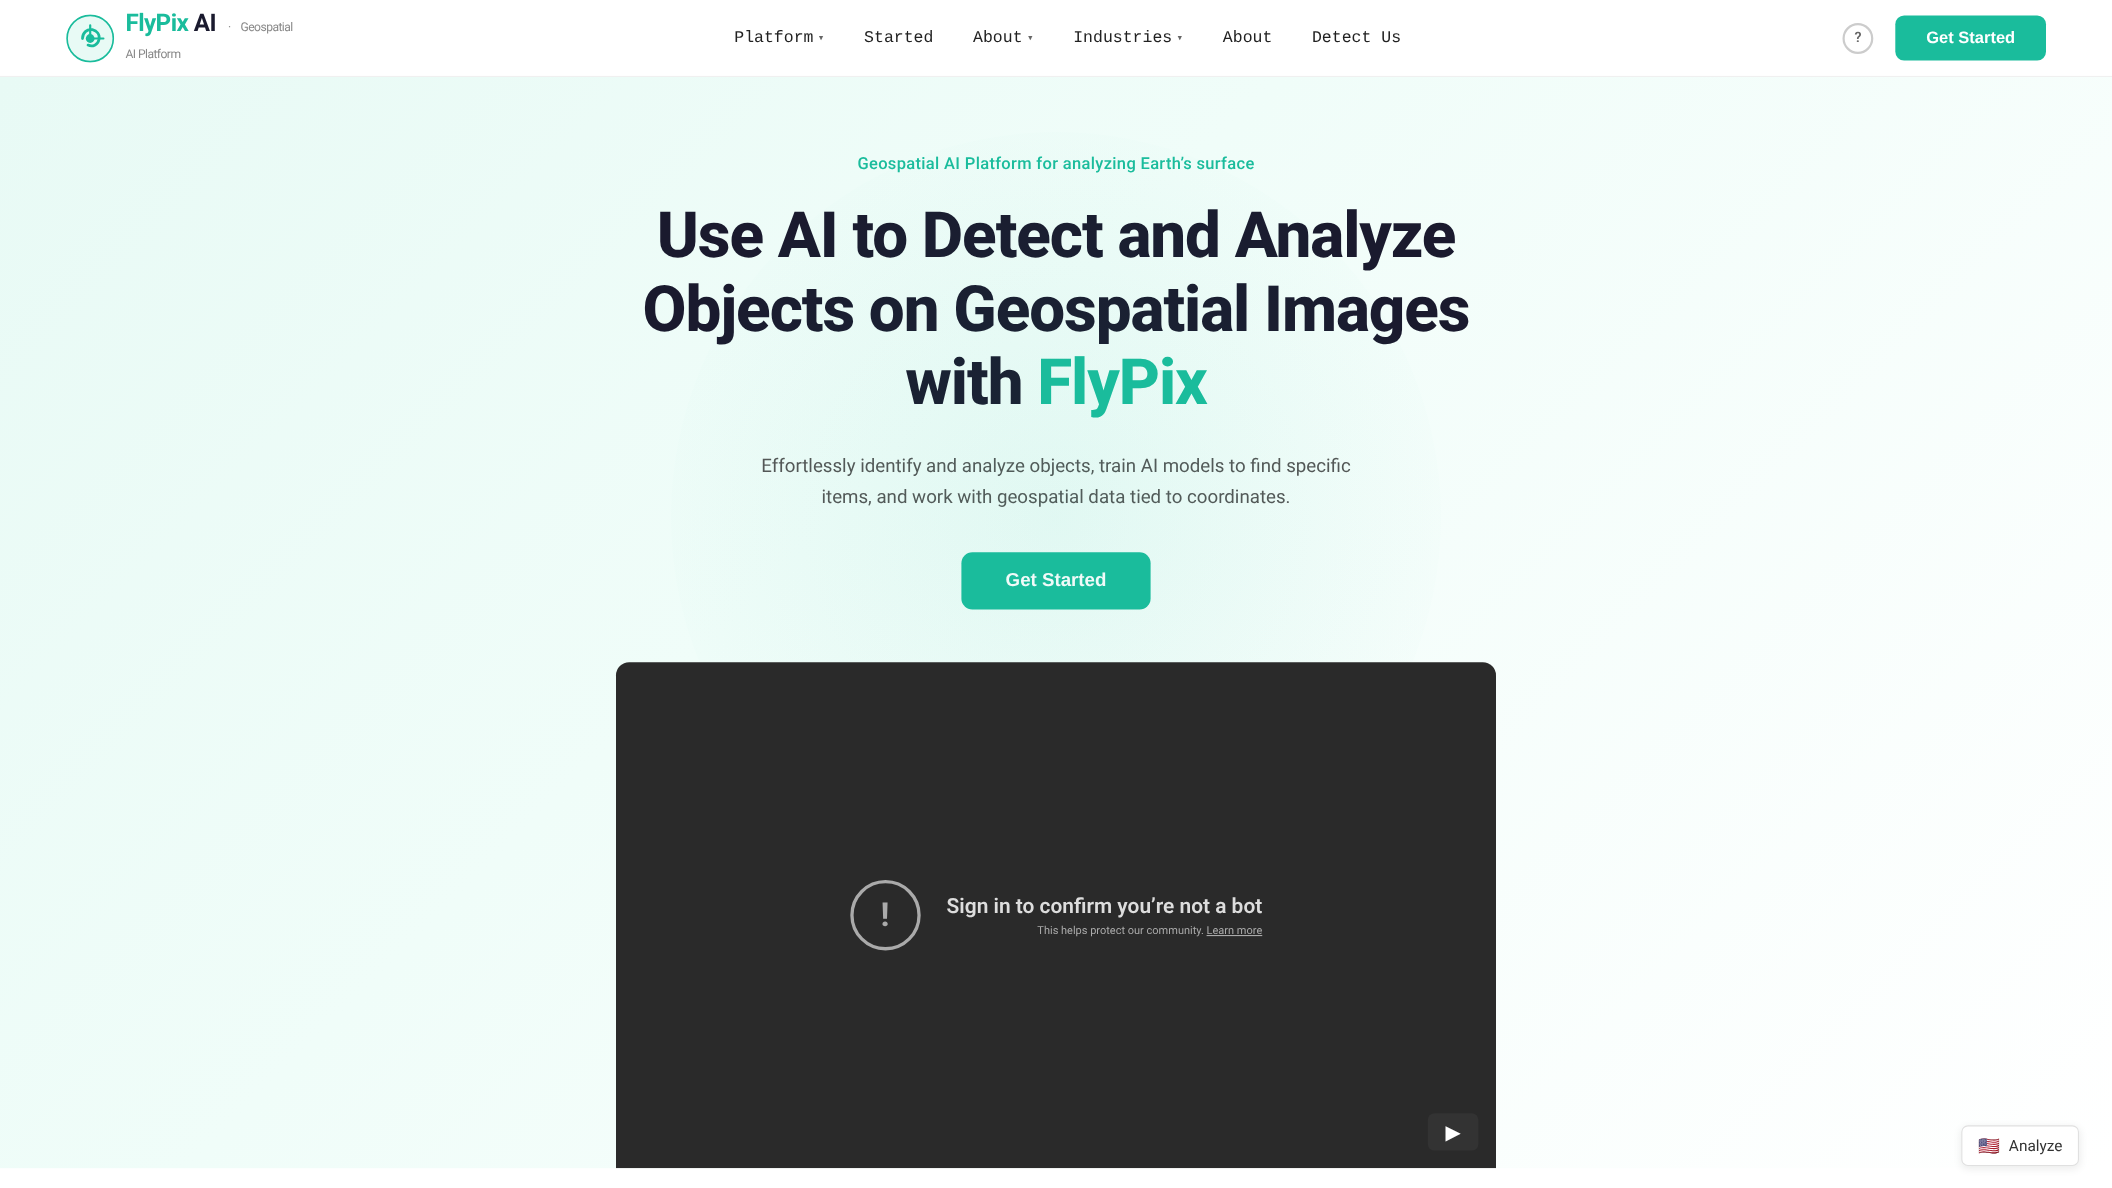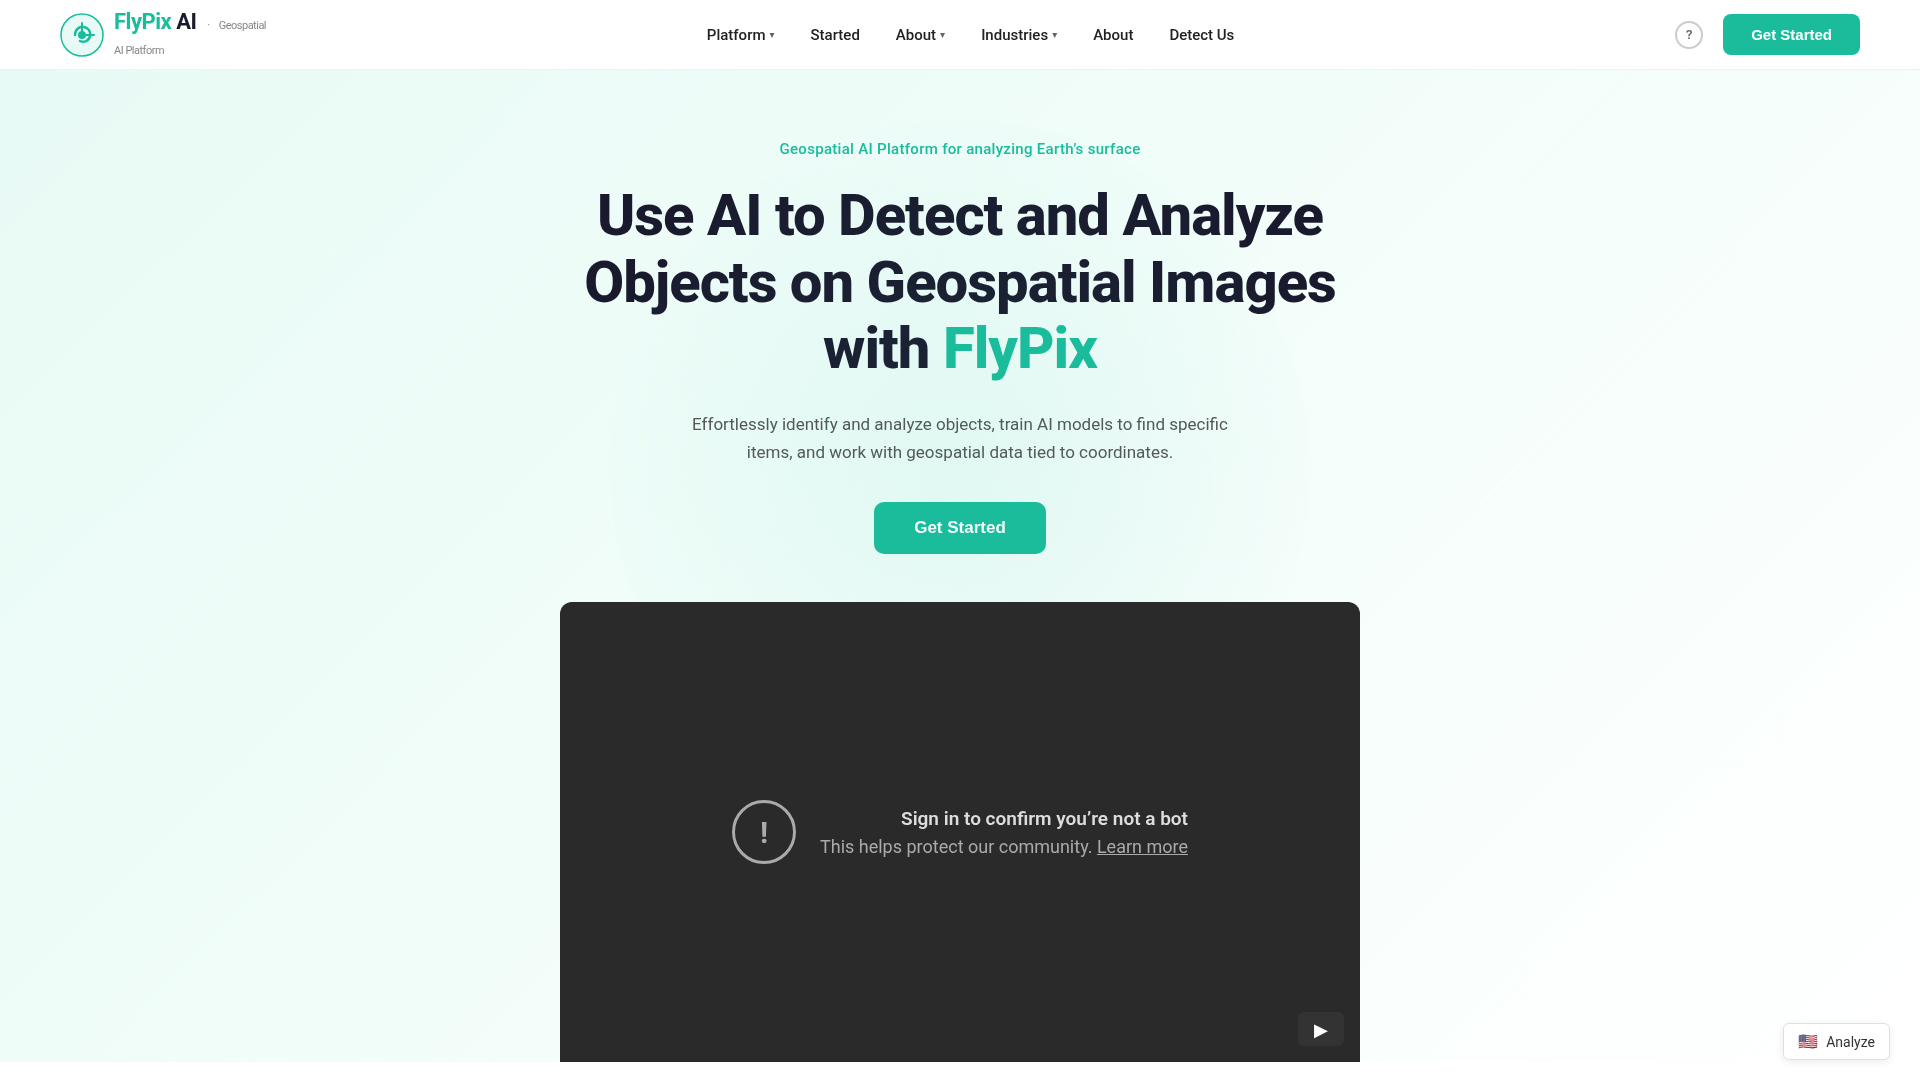--- a/index.html
+++ b/index.html
@@ -51,6 +51,7 @@
       display: flex;
       align-items: center;
       gap: 36px;
+      font-family: Liberation Mono, monospace;
     }
     .nav-item {
       font-size: 15px;

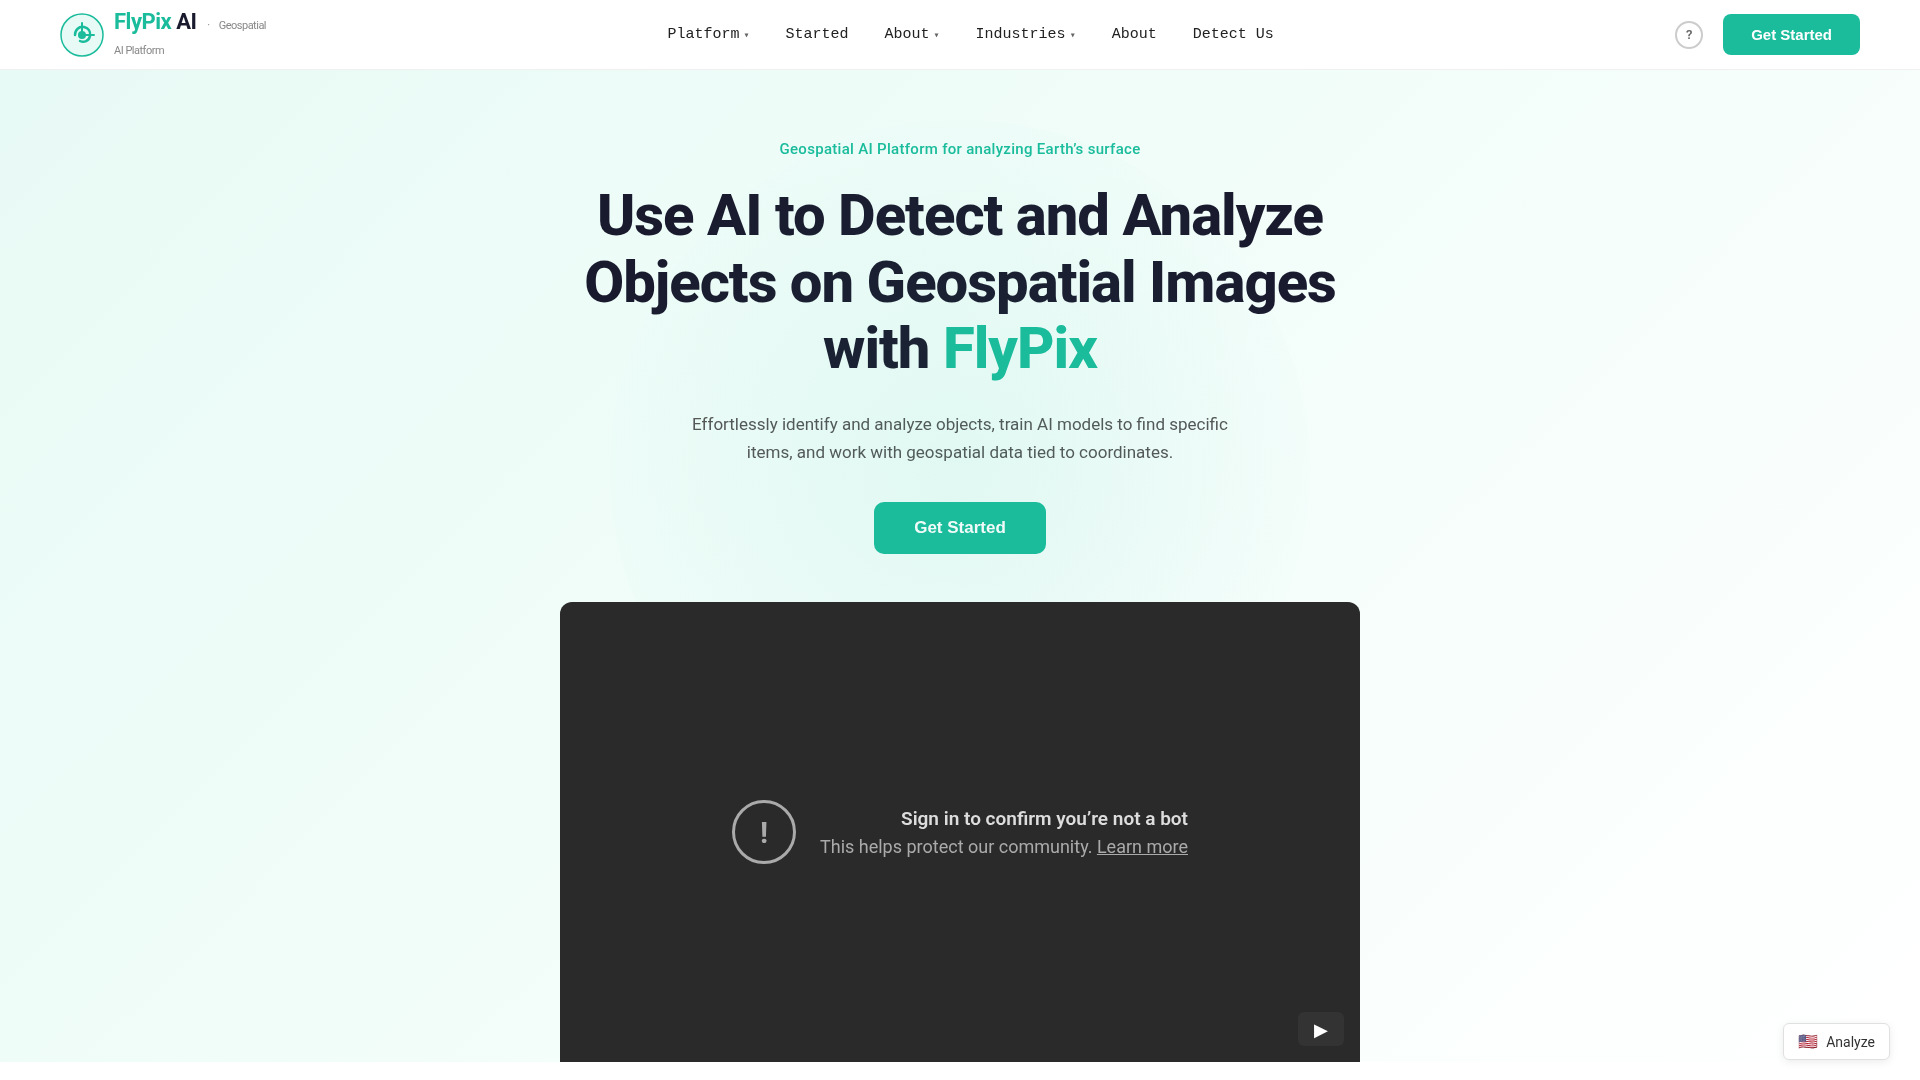--- a/index.html
+++ b/index.html
@@ -208,7 +208,7 @@
       margin-bottom: 6px;
     }
     .video-signin-desc {
-      font-size: 18px;
+      font-size: 10px;
       color: #aaa;
     }
     .video-signin-desc a {

